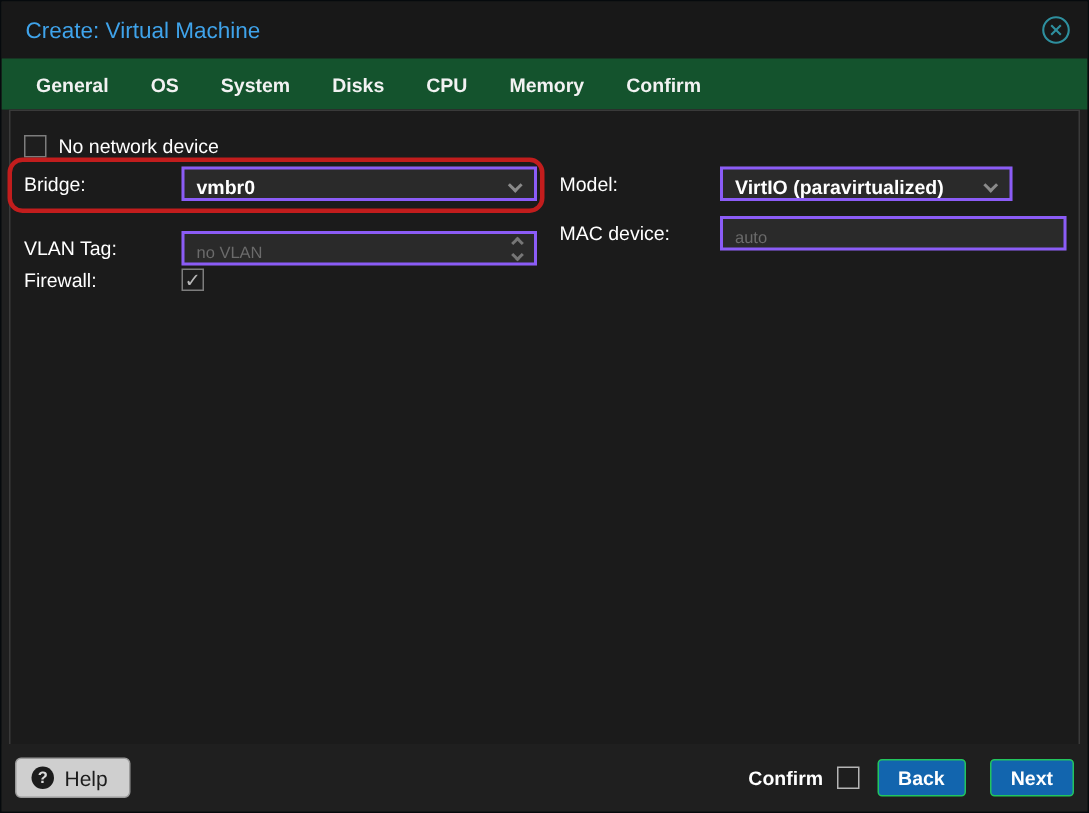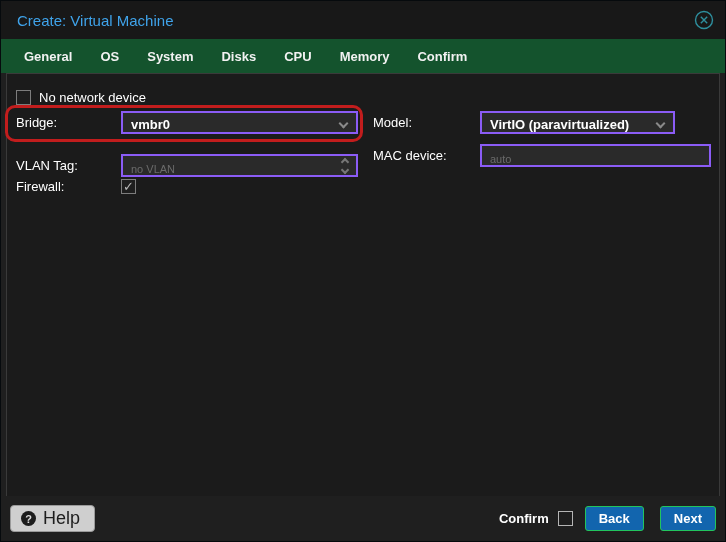--- a/index.html
+++ b/index.html
@@ -76,7 +76,7 @@
     color:#dcdcdc; font-size:11px; font-weight:700;
     display:flex; align-items:center; justify-content:center;
   }
-  .help-label{ color:#1d1d1d; font-size:18px; }
+  .help-label{ color:#1d1d1d; font-size:14px; }
   .footer-right{ margin-left:auto; display:flex; align-items:center; gap:9px; }
   .adv-label{ color:#ffffff; font-size:13px; font-weight:700; }
   .btn-blue{

